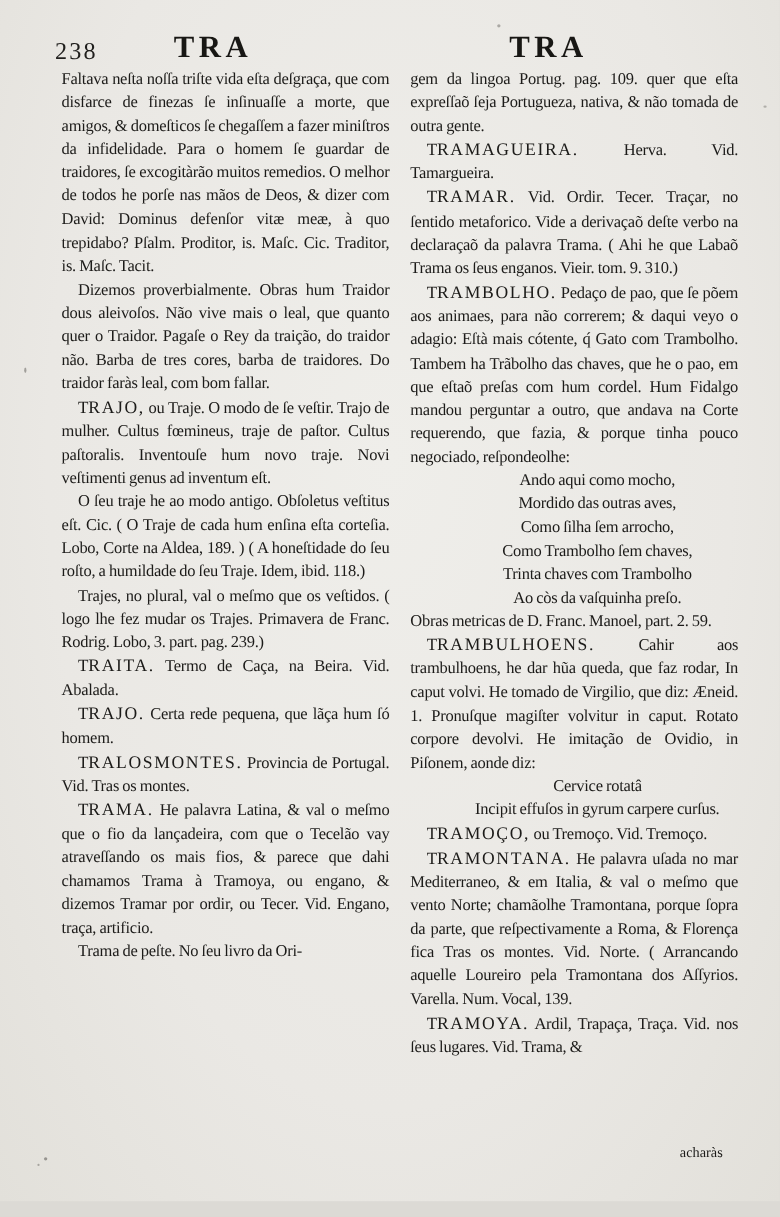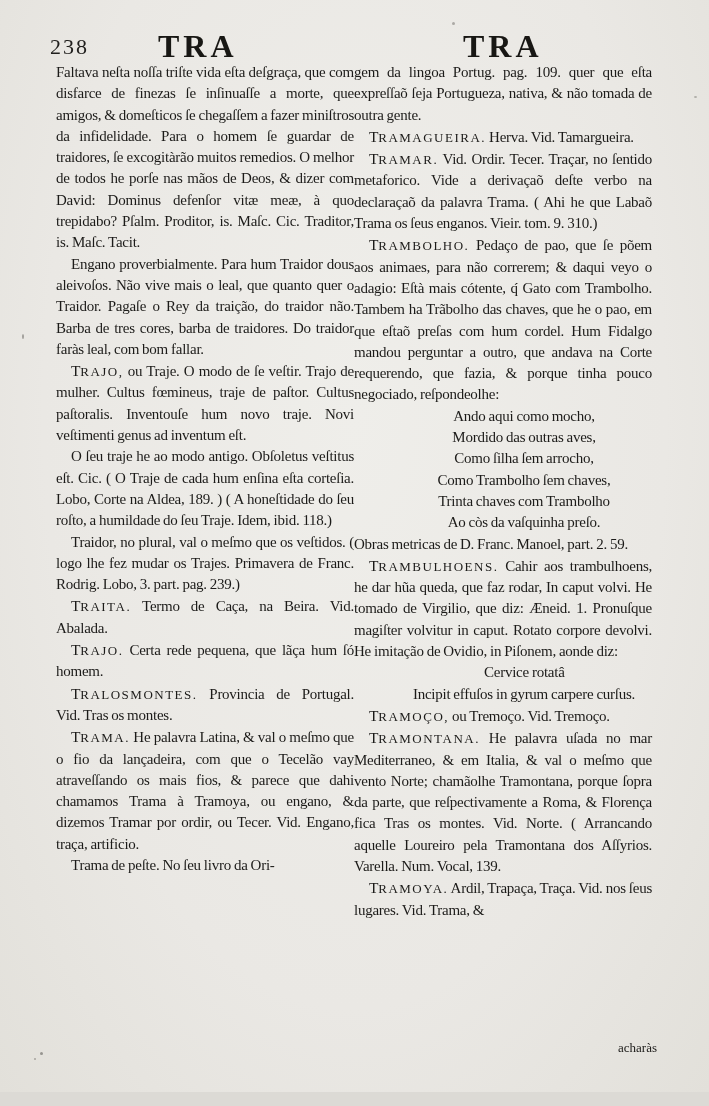--- a/index.html
+++ b/index.html
@@ -20,7 +20,7 @@
   }
   .head-word{
     position:absolute;top:28px;
-    font-size:32px;font-weight:bold;letter-spacing:4px;color:#181714;
+    font-size:28px;font-weight:bold;letter-spacing:4px;color:#181714;
   }
   .head-word.left{left:158px;}
   .head-word.right{left:463px;}

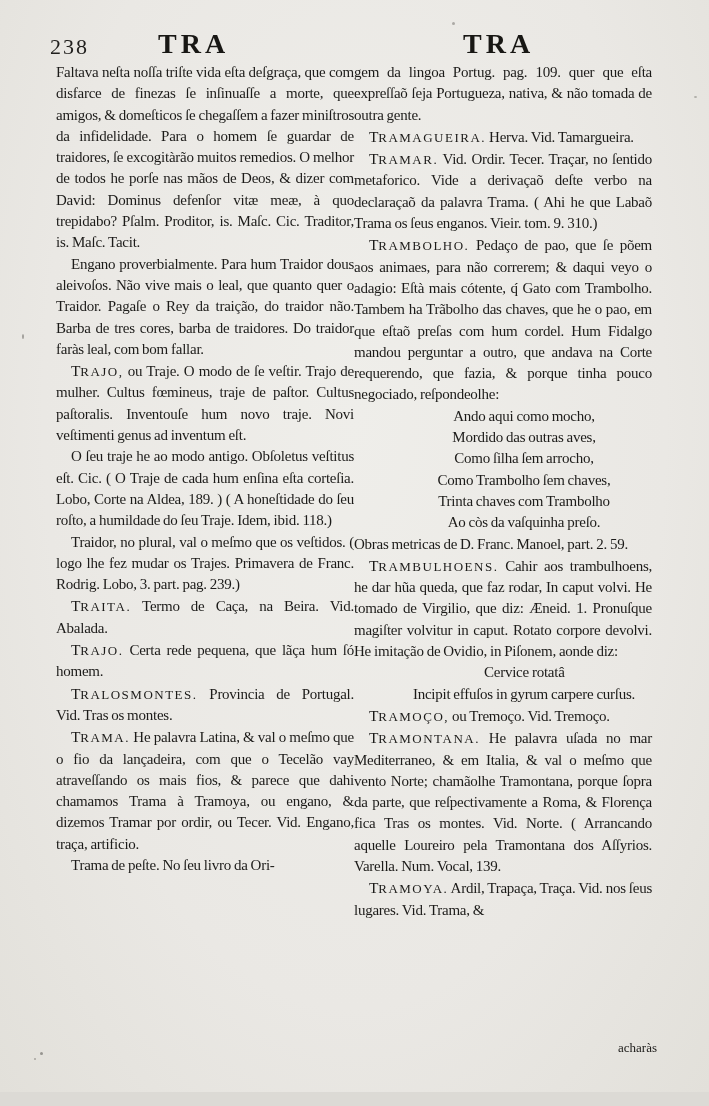--- a/index.html
+++ b/index.html
@@ -26,7 +26,7 @@
   .head-word.right{left:463px;}
   .columns{
     position:absolute;top:62px;left:56px;width:616px;
-    display:flex;align-items:flex-start;
+    display:flex;gap:19px;align-items:flex-start;
   }
   .col{width:298px;}
   p.para{

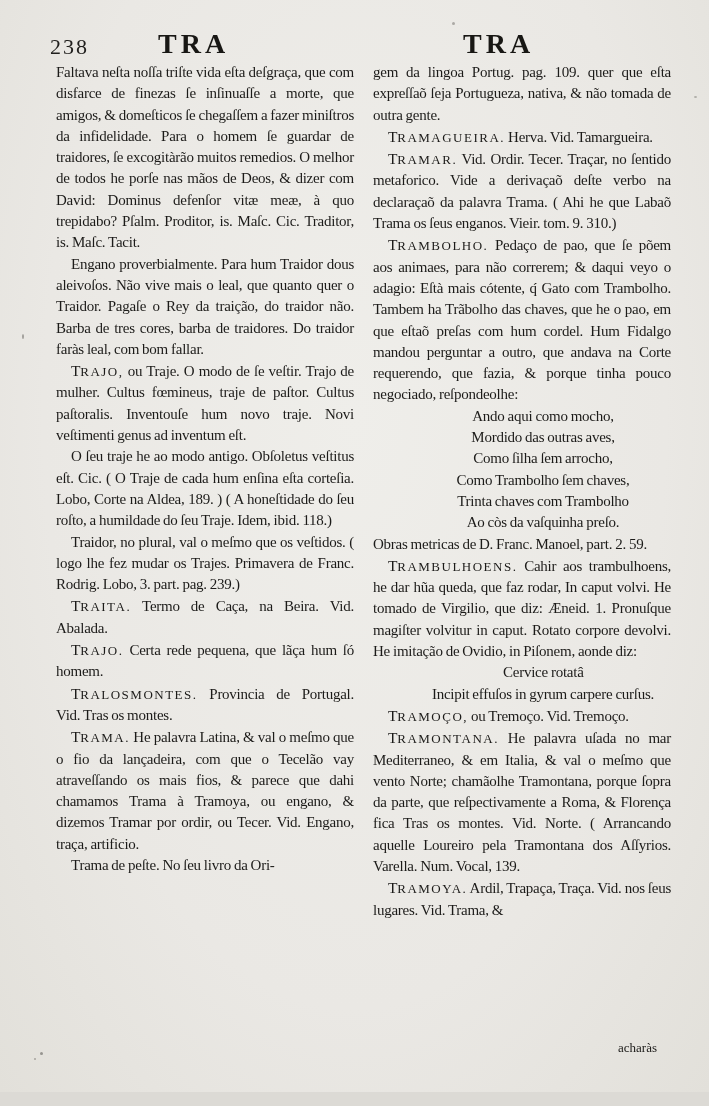--- a/index.html
+++ b/index.html
@@ -40,7 +40,7 @@
   p.vdeep{margin-left:130px;text-align:left;text-indent:0;}
   .it{}
   .entry .ecap{font-size:15.5px;}
-  .entry .esc{font-size:13px;letter-spacing:1.5px;}
+  .entry .esc{font-size:16px;letter-spacing:1.5px;}
   .catchword{
     position:absolute;top:1040px;right:52px;
     font-size:13px;color:#1c1b19;

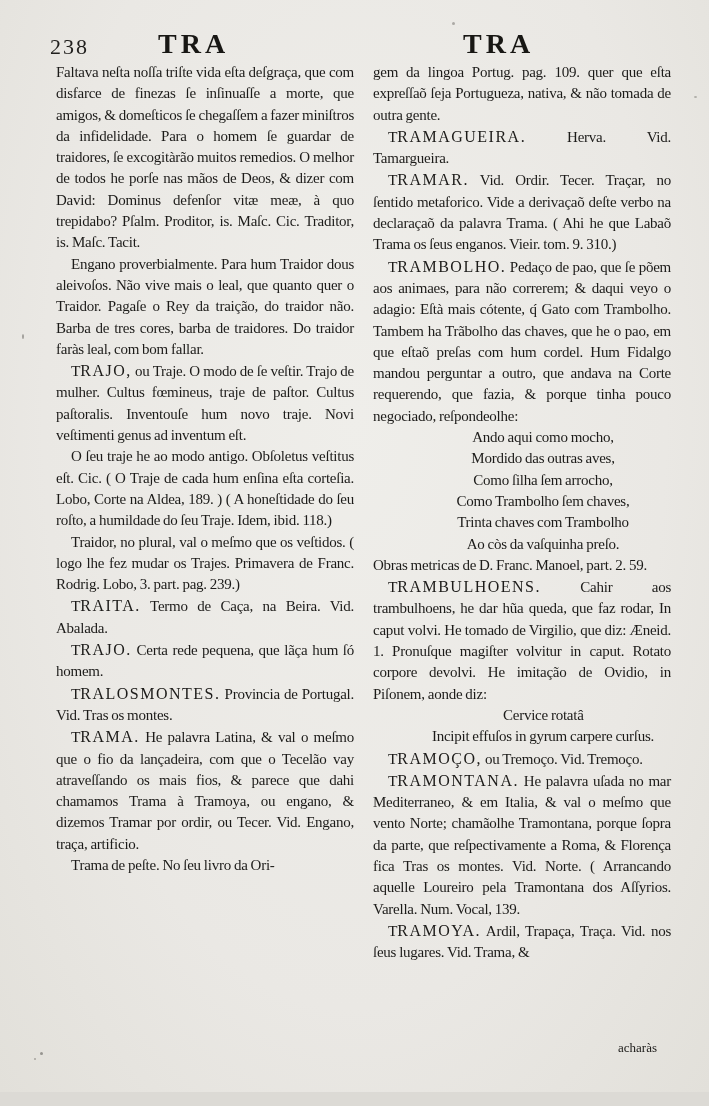--- a/index.html
+++ b/index.html
@@ -61,7 +61,7 @@
   <div class="columns">
     <div class="col">
         <p class="para flush"><span class="rn">Faltava neſta noſſa triſte vida eſta deſgraça, que com disfarce de finezas ſe inſinuaſſe a morte, que amigos, &amp; domeſticos ſe chegaſſem a fazer miniſtros da infidelidade. Para o homem ſe guardar de traidores, ſe excogitàrão muitos remedios. O melhor de todos he porſe nas mãos de Deos, &amp; dizer com David: </span><span class="it">Dominus defenſor vitæ meæ, à quo trepidabo? Pſalm. Proditor, is.</span><span class="rn"> Maſc. Cic. </span><span class="it">Traditor, is.</span><span class="rn"> Maſc. Tacit.</span></p>
-        <p class="para indent"><span class="rn">Engano proverbialmente. Para hum </span><span class="it">Traidor</span><span class="rn"> dous aleivoſos. Não vive mais o leal, que quanto quer o </span><span class="it">Traidor.</span><span class="rn"> Pagaſe o Rey da traição, do traidor não. Barba de tres cores, barba de traidores. Do traidor faràs leal, com bom fallar.</span></p>
+        <p class="para indent"><span class="rn">Dizemos proverbialmente. Obras hum </span><span class="it">Traidor</span><span class="rn"> dous aleivoſos. Não vive mais o leal, que quanto quer o </span><span class="it">Traidor.</span><span class="rn"> Pagaſe o Rey da traição, do traidor não. Barba de tres cores, barba de traidores. Do traidor faràs leal, com bom fallar.</span></p>
         <p class="para indent"><span class="entry"><span class="ecap">T</span><span class="esc">RAJO,</span></span><span class="rn"> ou Traje. O modo de ſe veſtir. Trajo de mulher. </span><span class="it">Cultus fœmineus,</span><span class="rn"> traje de paſtor. </span><span class="it">Cultus paſtoralis.</span><span class="rn"> Inventouſe hum novo traje. </span><span class="it">Novi veſtimenti genus ad inventum eſt.</span></p>
         <p class="para indent"><span class="rn">O ſeu traje he ao modo antigo. </span><span class="it">Obſoletus veſtitus eſt. Cic.</span><span class="rn"> ( O </span><span class="it">Traje</span><span class="rn"> de cada hum enſina eſta corteſia. Lobo, Corte na Aldea, 189. ) ( A honeſtidade do ſeu roſto, a humildade do ſeu </span><span class="it">Traje.</span><span class="rn"> Idem, ibid. 118.)</span></p>
         <p class="para indent"><span class="rn">Traidor, no plural, val o meſmo que os veſtidos. ( logo lhe fez mudar os </span><span class="it">Trajes.</span><span class="rn"> Primavera de Franc. Rodrig. Lobo, 3. part. pag. 239.)</span></p>

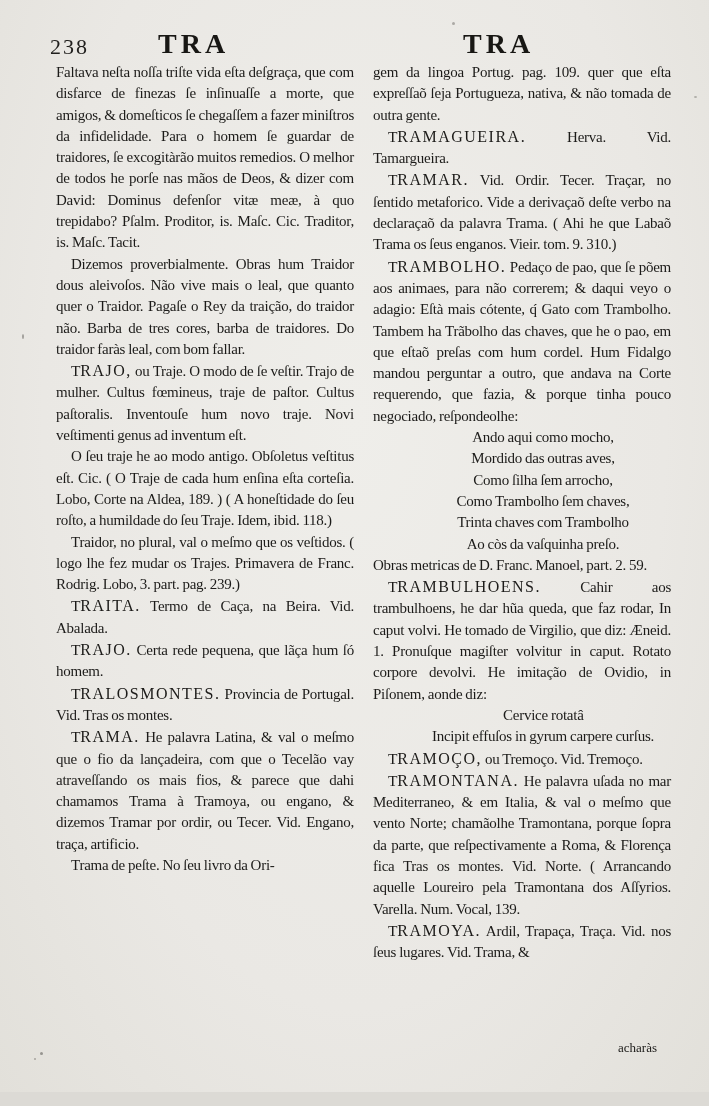--- a/index.html
+++ b/index.html
@@ -64,7 +64,7 @@
         <p class="para indent"><span class="rn">Dizemos proverbialmente. Obras hum </span><span class="it">Traidor</span><span class="rn"> dous aleivoſos. Não vive mais o leal, que quanto quer o </span><span class="it">Traidor.</span><span class="rn"> Pagaſe o Rey da traição, do traidor não. Barba de tres cores, barba de traidores. Do traidor faràs leal, com bom fallar.</span></p>
         <p class="para indent"><span class="entry"><span class="ecap">T</span><span class="esc">RAJO,</span></span><span class="rn"> ou Traje. O modo de ſe veſtir. Trajo de mulher. </span><span class="it">Cultus fœmineus,</span><span class="rn"> traje de paſtor. </span><span class="it">Cultus paſtoralis.</span><span class="rn"> Inventouſe hum novo traje. </span><span class="it">Novi veſtimenti genus ad inventum eſt.</span></p>
         <p class="para indent"><span class="rn">O ſeu traje he ao modo antigo. </span><span class="it">Obſoletus veſtitus eſt. Cic.</span><span class="rn"> ( O </span><span class="it">Traje</span><span class="rn"> de cada hum enſina eſta corteſia. Lobo, Corte na Aldea, 189. ) ( A honeſtidade do ſeu roſto, a humildade do ſeu </span><span class="it">Traje.</span><span class="rn"> Idem, ibid. 118.)</span></p>
-        <p class="para indent"><span class="rn">Traidor, no plural, val o meſmo que os veſtidos. ( logo lhe fez mudar os </span><span class="it">Trajes.</span><span class="rn"> Primavera de Franc. Rodrig. Lobo, 3. part. pag. 239.)</span></p>
+        <p class="para indent"><span class="rn">Trajes, no plural, val o meſmo que os veſtidos. ( logo lhe fez mudar os </span><span class="it">Trajes.</span><span class="rn"> Primavera de Franc. Rodrig. Lobo, 3. part. pag. 239.)</span></p>
         <p class="para indent"><span class="entry"><span class="ecap">T</span><span class="esc">RAITA.</span></span><span class="rn"> Termo de Caça, na Beira. </span><span class="it">Vid.</span><span class="rn"> Abalada.</span></p>
         <p class="para indent"><span class="entry"><span class="ecap">T</span><span class="esc">RAJO.</span></span><span class="rn"> Certa rede pequena, que lãça hum ſó homem.</span></p>
         <p class="para indent"><span class="entry"><span class="ecap">T</span><span class="esc">RALOSMONTES.</span></span><span class="rn"> Provincia de Portugal. </span><span class="it">Vid.</span><span class="rn"> Tras os montes.</span></p>

